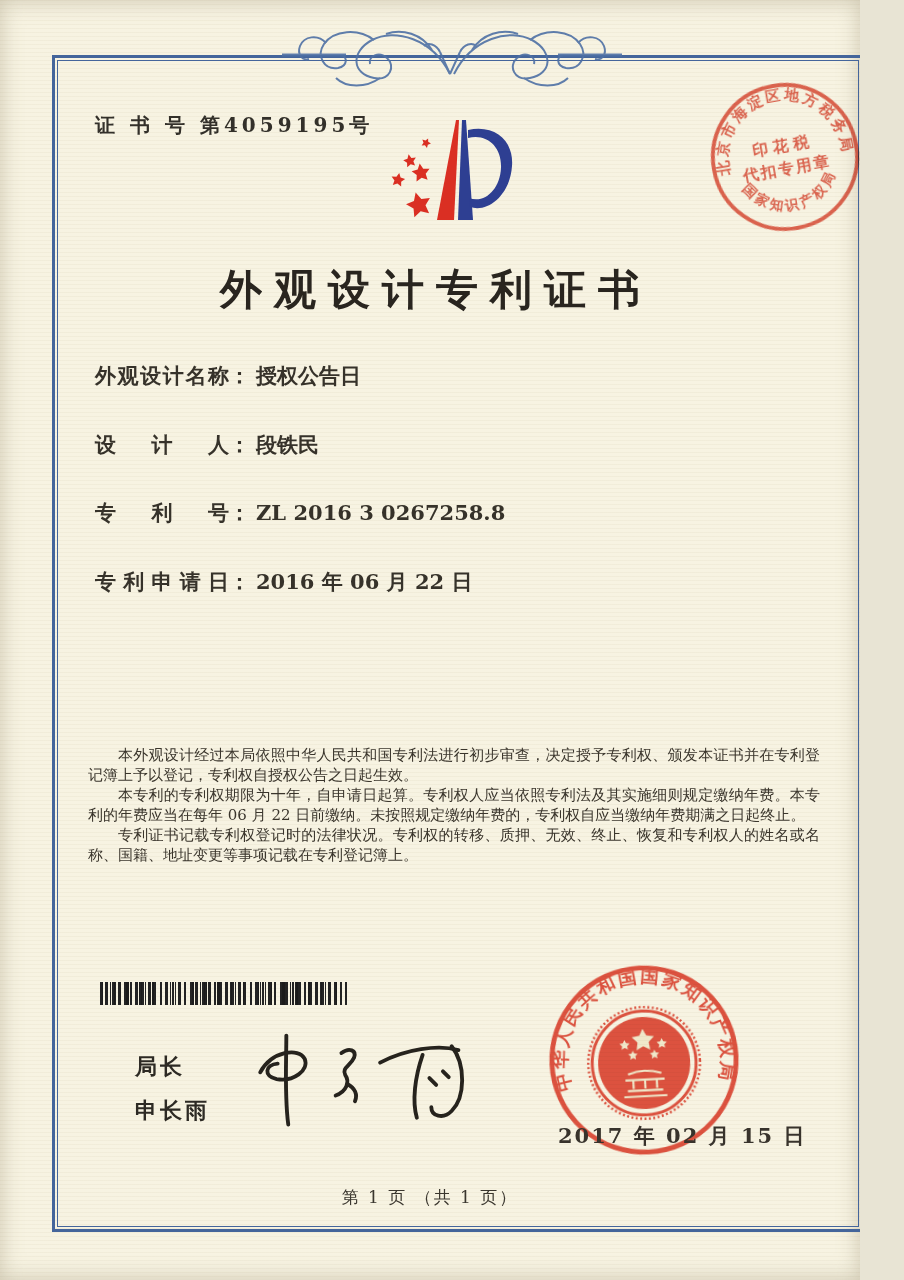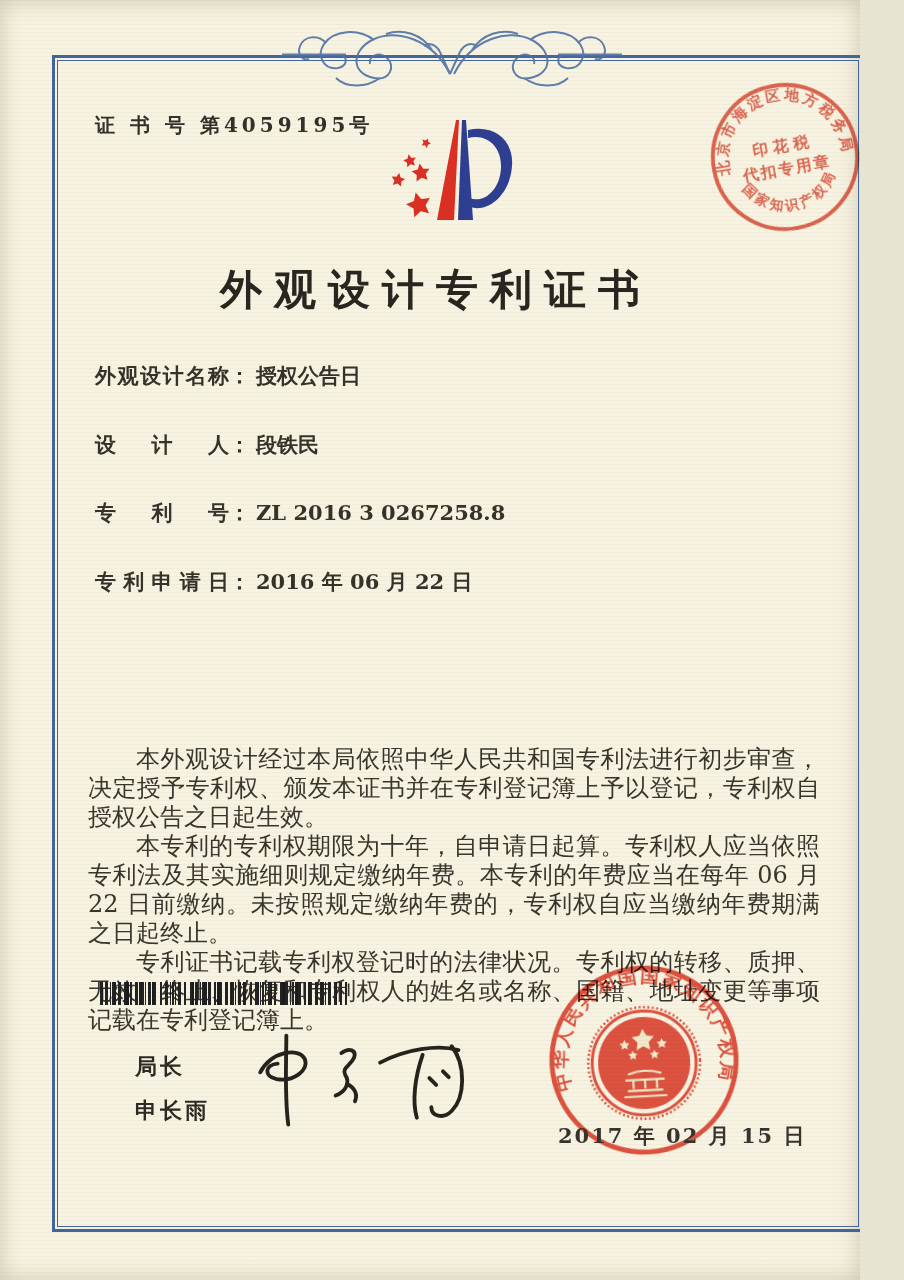--- a/index.html
+++ b/index.html
@@ -24,7 +24,7 @@
   .field{height:28px;margin-bottom:40.5px;font-size:21px;font-weight:600;color:#36322a;white-space:nowrap;}
   .flabel{display:inline-block;width:134px;text-align:justify;text-align-last:justify;vertical-align:top;}
   .fcolon{display:inline-block;margin-right:6px;}
-  .paras{position:absolute;left:88px;top:745px;width:732px;font-size:24px;line-height:29px;color:#3a352c;}
+  .paras{position:absolute;left:88px;top:745px;width:732px;font-size:15px;line-height:20px;color:#3a352c;}
   .paras p{margin:0;text-indent:2em;text-align:justify;}
   .barcode{position:absolute;left:100px;top:982px;width:247px;height:23px;
     background-image:

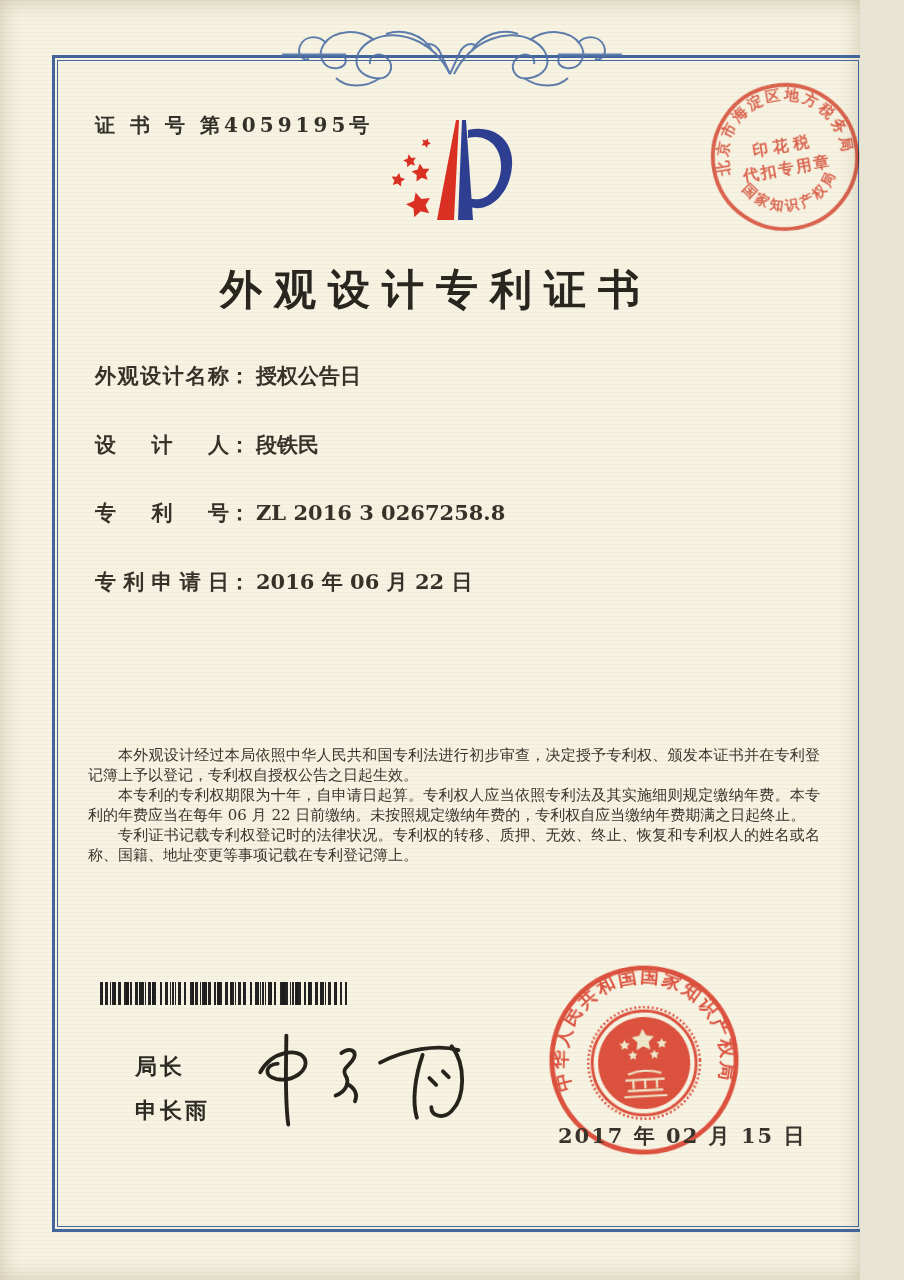--- a/index.html
+++ b/index.html
@@ -177,6 +177,7 @@
 
   <div class="issue-date">2017 年 02 月 15 日</div>
 
+  <div class="footer">第 1 页 （共 1 页）</div>
 
 </div>
 

